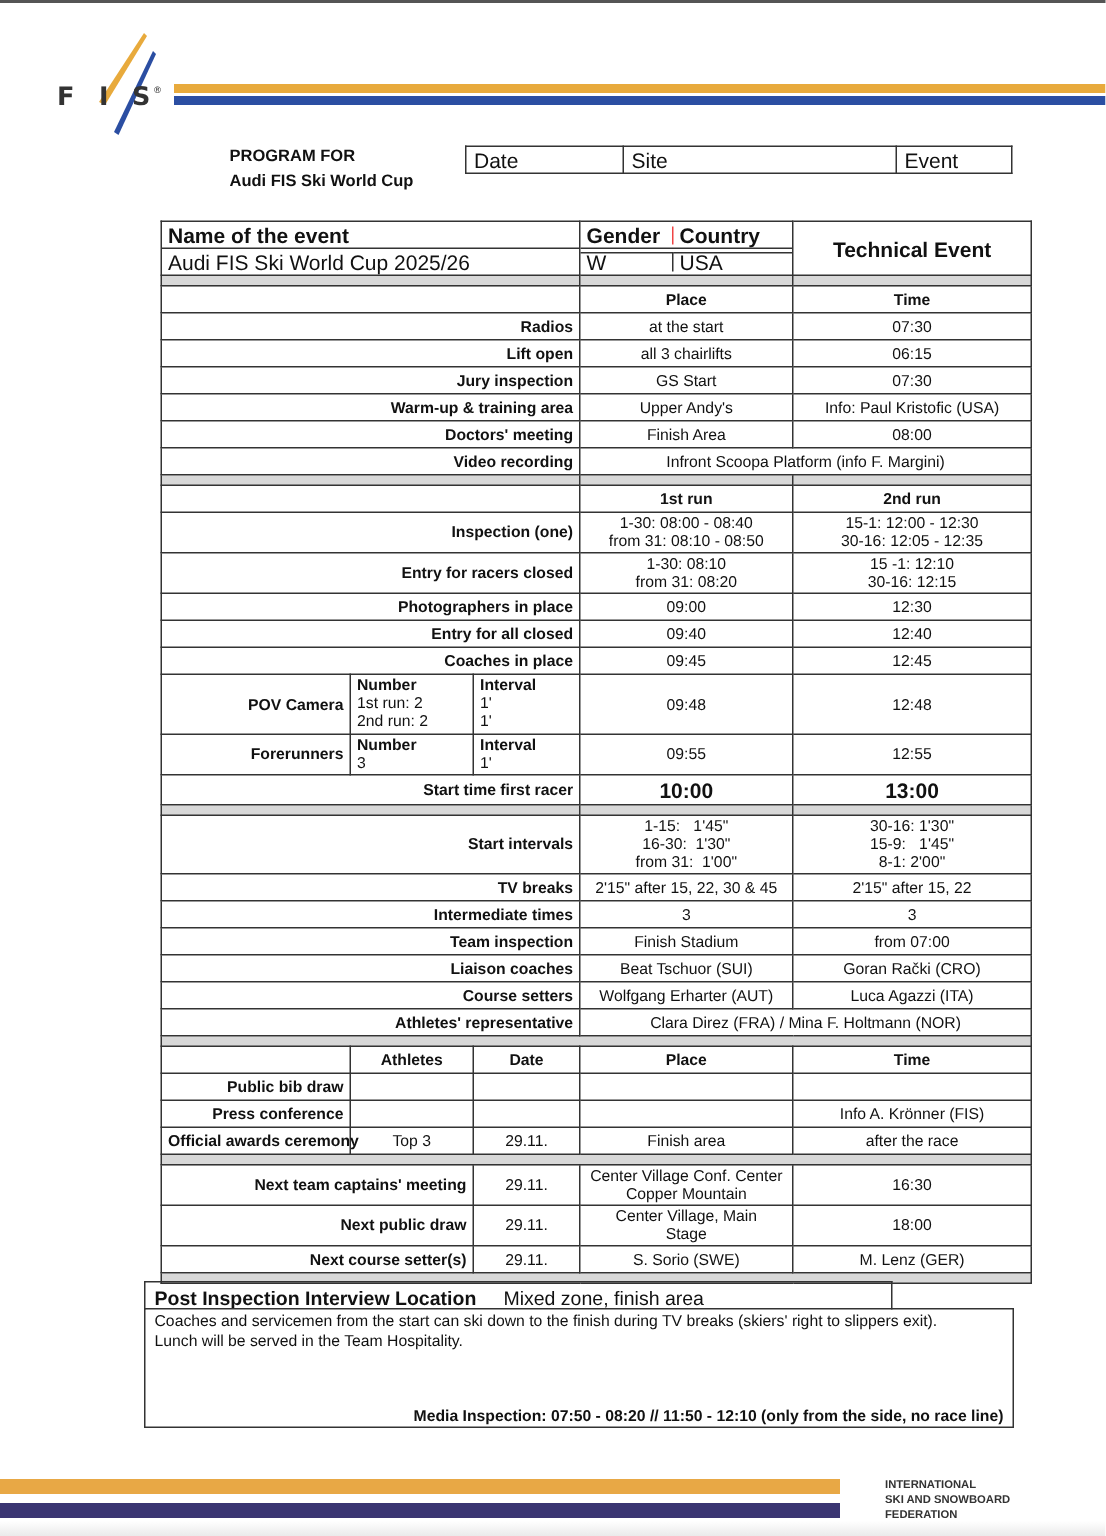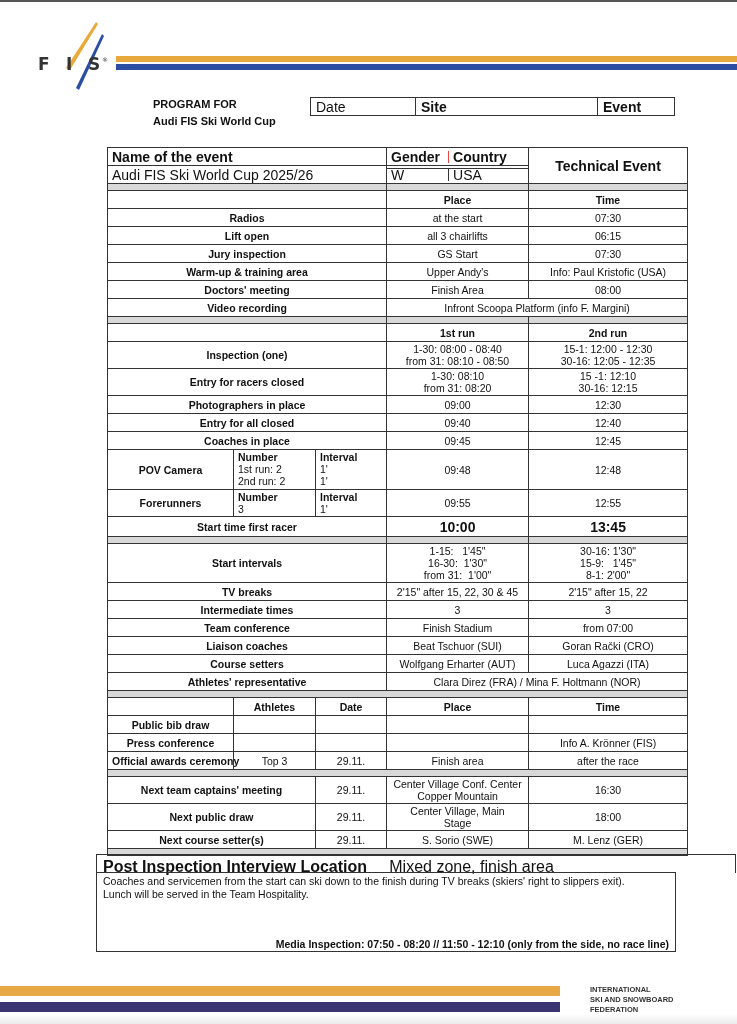--- a/index.html
+++ b/index.html
@@ -22,7 +22,7 @@
   .prog-title { position: absolute; left: 114px; top: 94px; font-weight: bold; font-size: 11px; line-height: 17px; margin-left: 39px; }
   .meta-tbl { position: absolute; left: 310px; top: 95px; border-collapse: collapse; font-size: 14px; }
   .meta-tbl td { border: 1px solid #333; padding: 0 5px; height: 18px; line-height: 16px; }
-  .meta-tbl .b { font-weight: bold; }
+  .meta-tbl .b { font-weight: normal; }
   table.main { position: absolute; left: 107px; border-collapse: collapse; width: 580px; table-layout: fixed; font-size: 10.5px; }
   table.main td { border: 1px solid #333; padding: 1px 4px; line-height: 12px; vertical-align: middle; }
   .bl { font-weight: bold; text-align: center; }

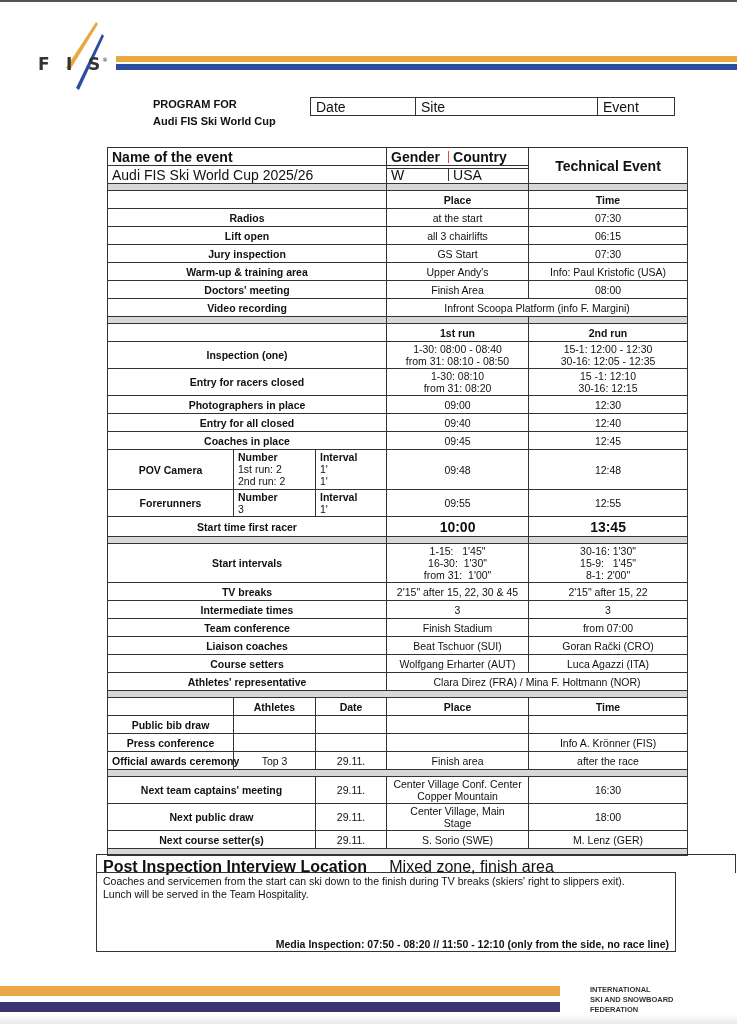--- a/index.html
+++ b/index.html
@@ -25,7 +25,7 @@
   .meta-tbl .b { font-weight: normal; }
   table.main { position: absolute; left: 107px; border-collapse: collapse; width: 580px; table-layout: fixed; font-size: 10.5px; }
   table.main td { border: 1px solid #333; padding: 1px 4px; line-height: 12px; vertical-align: middle; }
-  .bl { font-weight: bold; text-align: center; }
+  .bl { font-weight: bold; text-align: right; }
   .c { text-align: center; }
   .gray td { background: #d8d8d8; height: 7px; padding: 0; line-height: 0; }
   .big { font-size: 14px; font-weight: bold; }

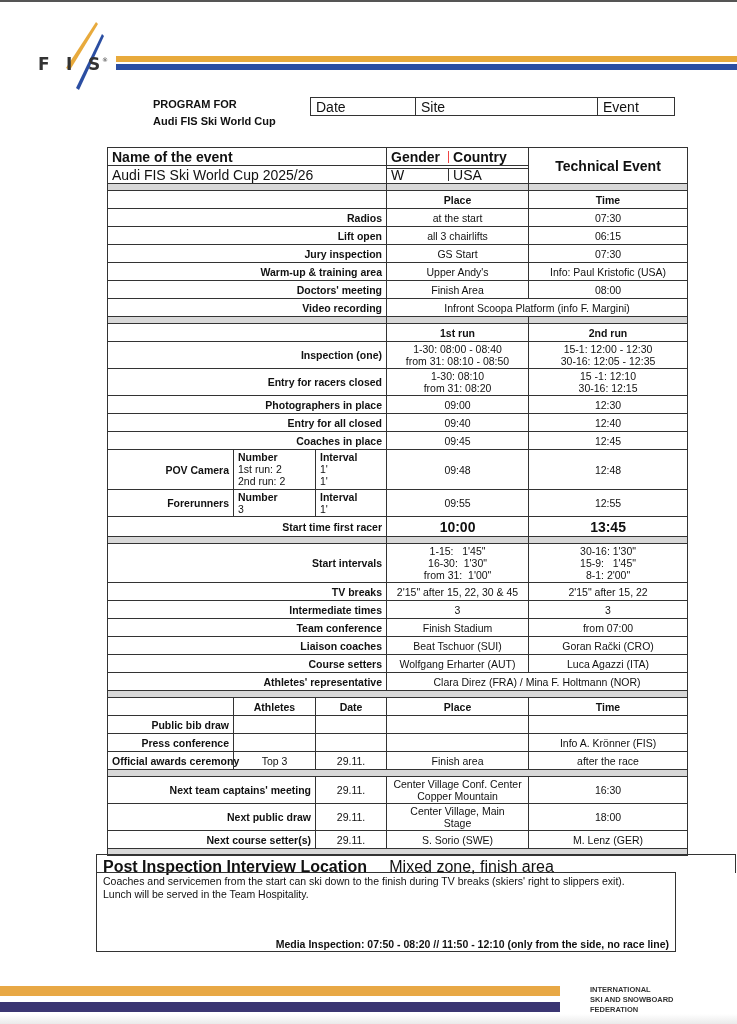--- a/index.html
+++ b/index.html
@@ -211,7 +211,7 @@
   <tr style="height:20px">
     <td colspan="3" class="bl">Start time first racer</td>
     <td class="c start">10:00</td>
-    <td class="c start">13:45</td>
+    <td class="c start">13:00</td>
   </tr>
   <tr class="gray">
         <td colspan="3"></td>

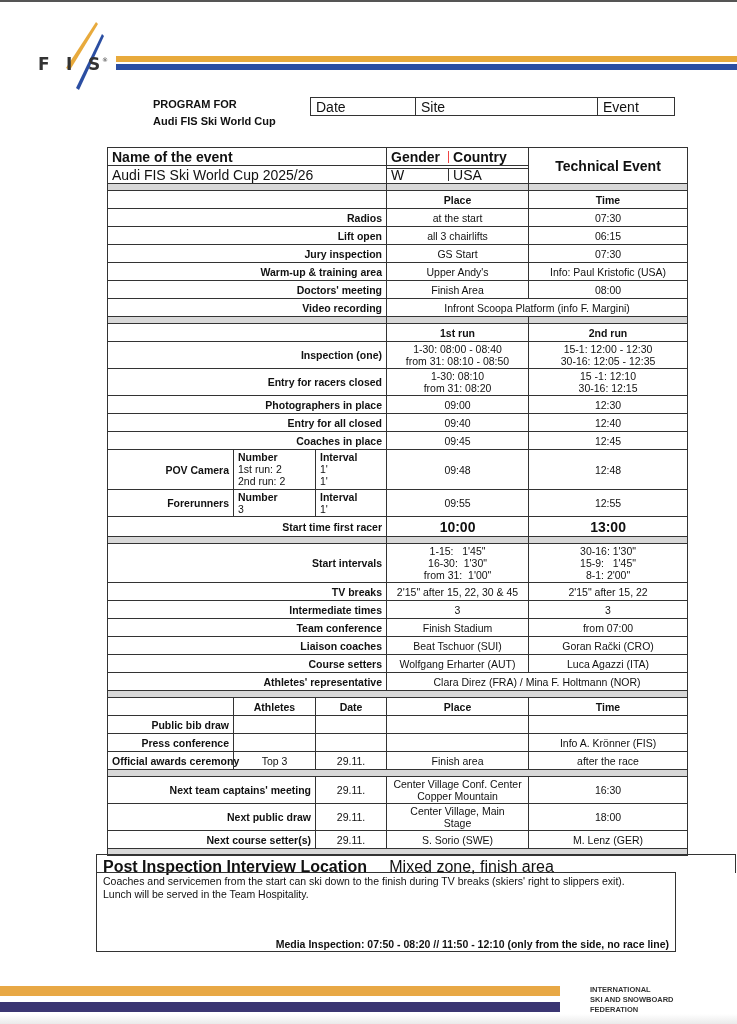--- a/index.html
+++ b/index.html
@@ -234,7 +234,7 @@
     <td class="c">3</td>
   </tr>
   <tr style="height:18px">
-    <td colspan="3" class="bl">Team conference</td>
+    <td colspan="3" class="bl">Team inspection</td>
     <td class="c">Finish Stadium</td>
     <td class="c">from 07:00</td>
   </tr>

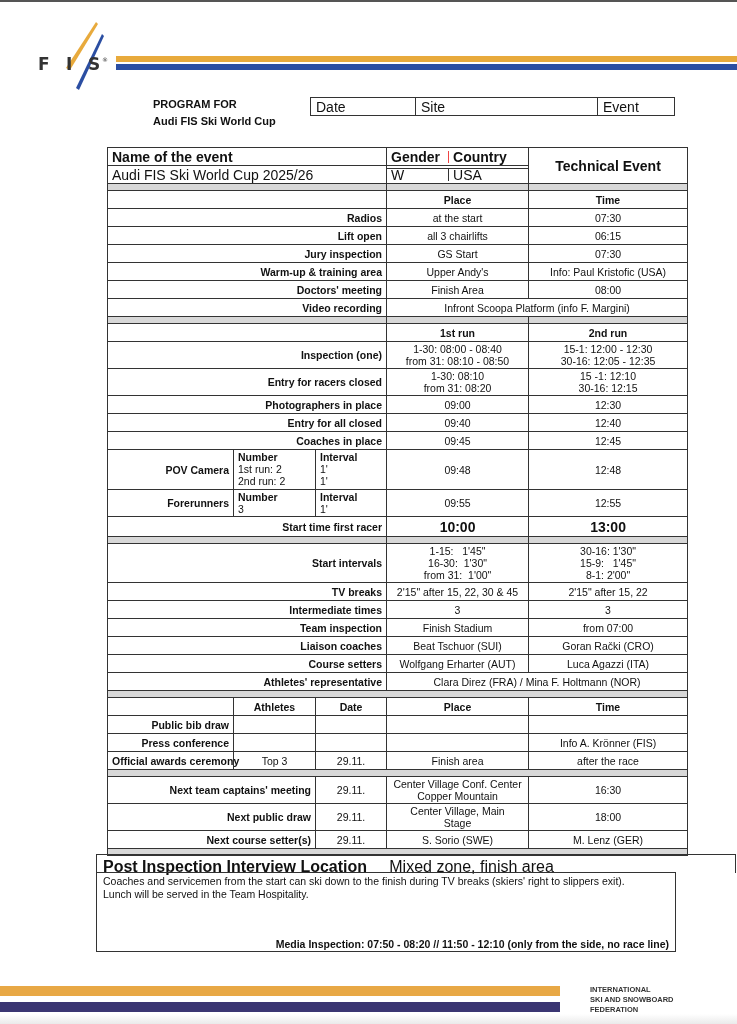--- a/index.html
+++ b/index.html
@@ -33,7 +33,7 @@
   .ev-name { font-size: 14px; }
   .misc { position: absolute; left: 96px; top: 870px; width: 580px; height: 80px; border: 1px solid #333; font-size: 10.5px; padding: 2px 6px; line-height: 12.5px; }
   .misc .media { position: absolute; right: 6px; bottom: 1px; font-weight: bold; }
-  .postinsp { position: absolute; left: 96px; top: 852px; width: 640px; height: 19px; border: 1px solid #333; border-bottom: none; font-size: 16px; padding: 3px 6px; }
+  .postinsp { position: absolute; left: 96px; top: 852px; width: 499px; height: 19px; border: 1px solid #333; border-bottom: none; font-size: 13px; padding: 3px 6px; }
 </style>
 </head>
 <body>

